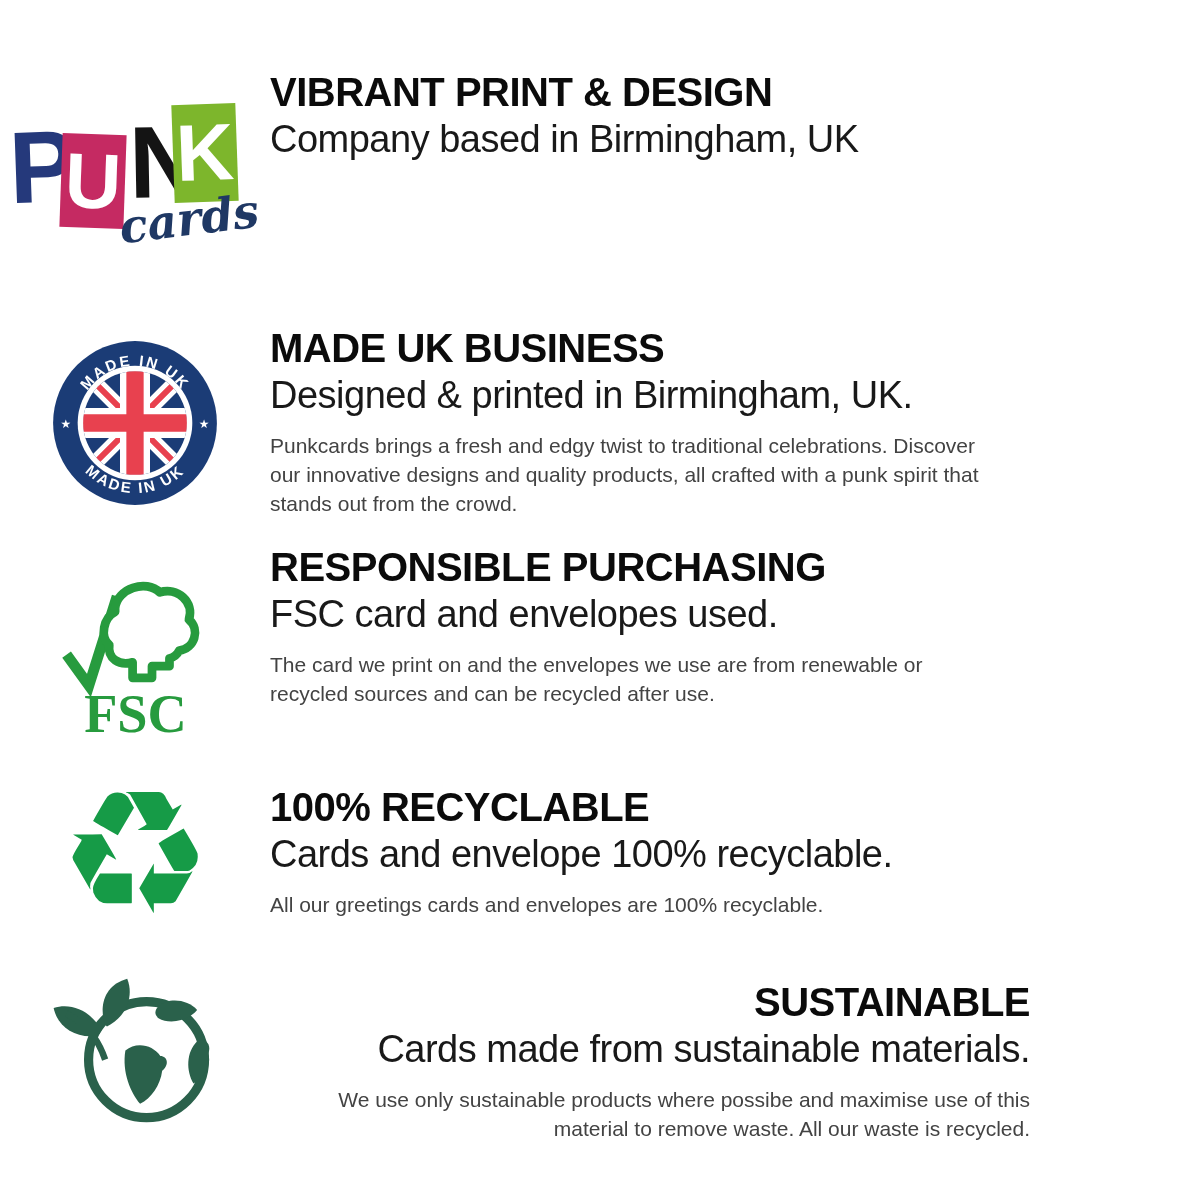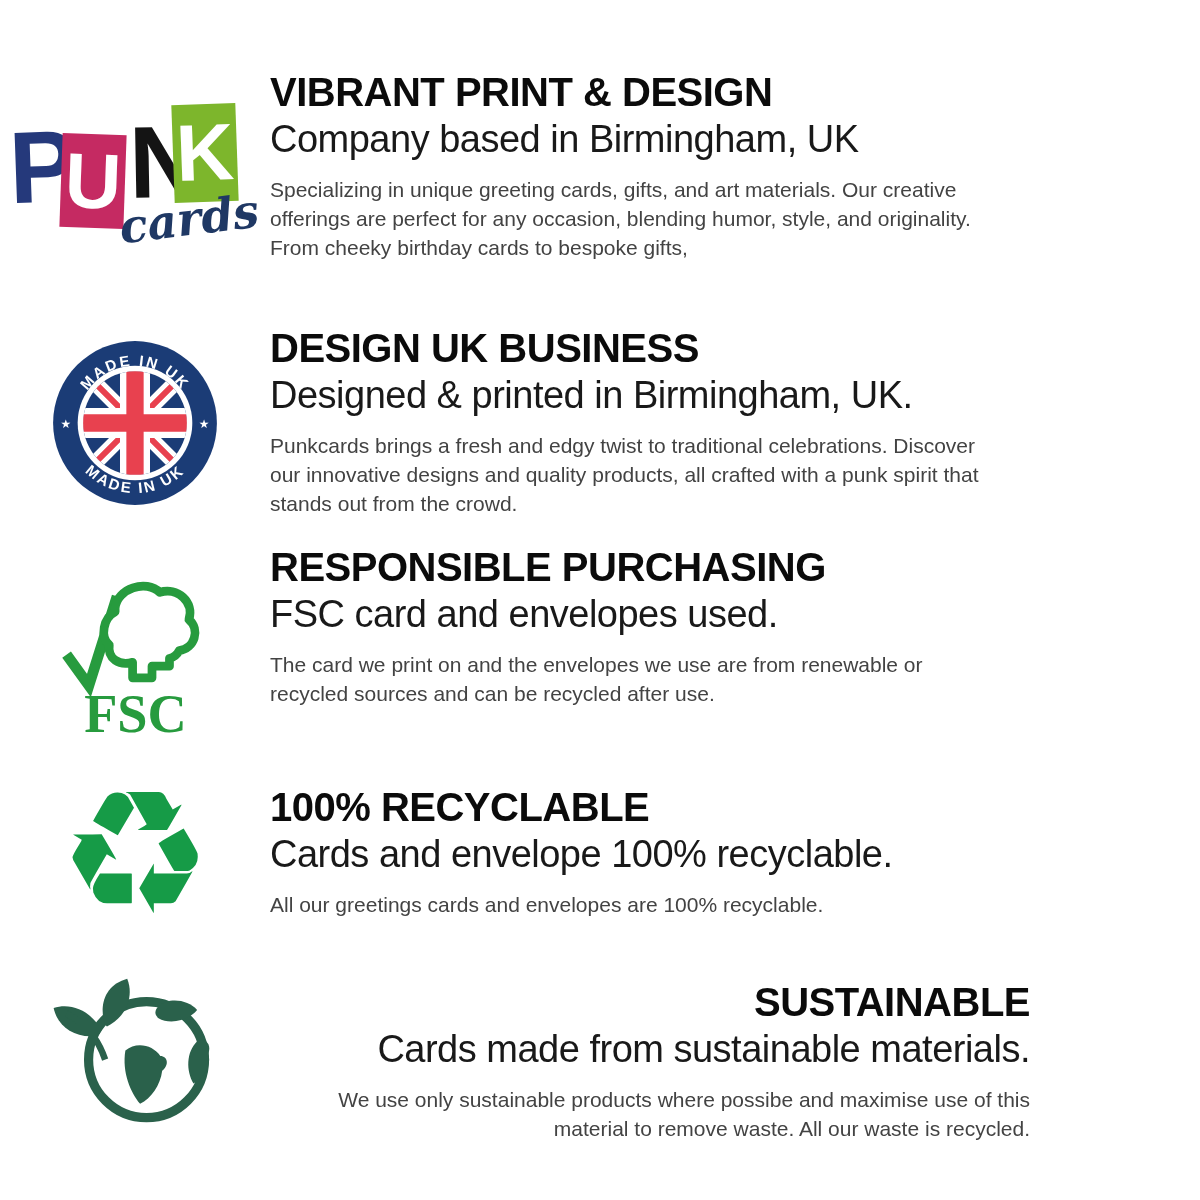--- a/index.html
+++ b/index.html
@@ -74,9 +74,6 @@
     <div class="text-col">
       <h2 class="title">VIBRANT PRINT &amp; DESIGN</h2>
       <div class="subtitle">Company based in Birmingham, UK</div>
-      <p class="body-text">Specializing in unique greeting cards, gifts, and art materials. Our creative
-offerings are perfect for any occasion, blending humor, style, and originality.
-From cheeky birthday cards to bespoke gifts,</p>
     </div>
   </div>
 

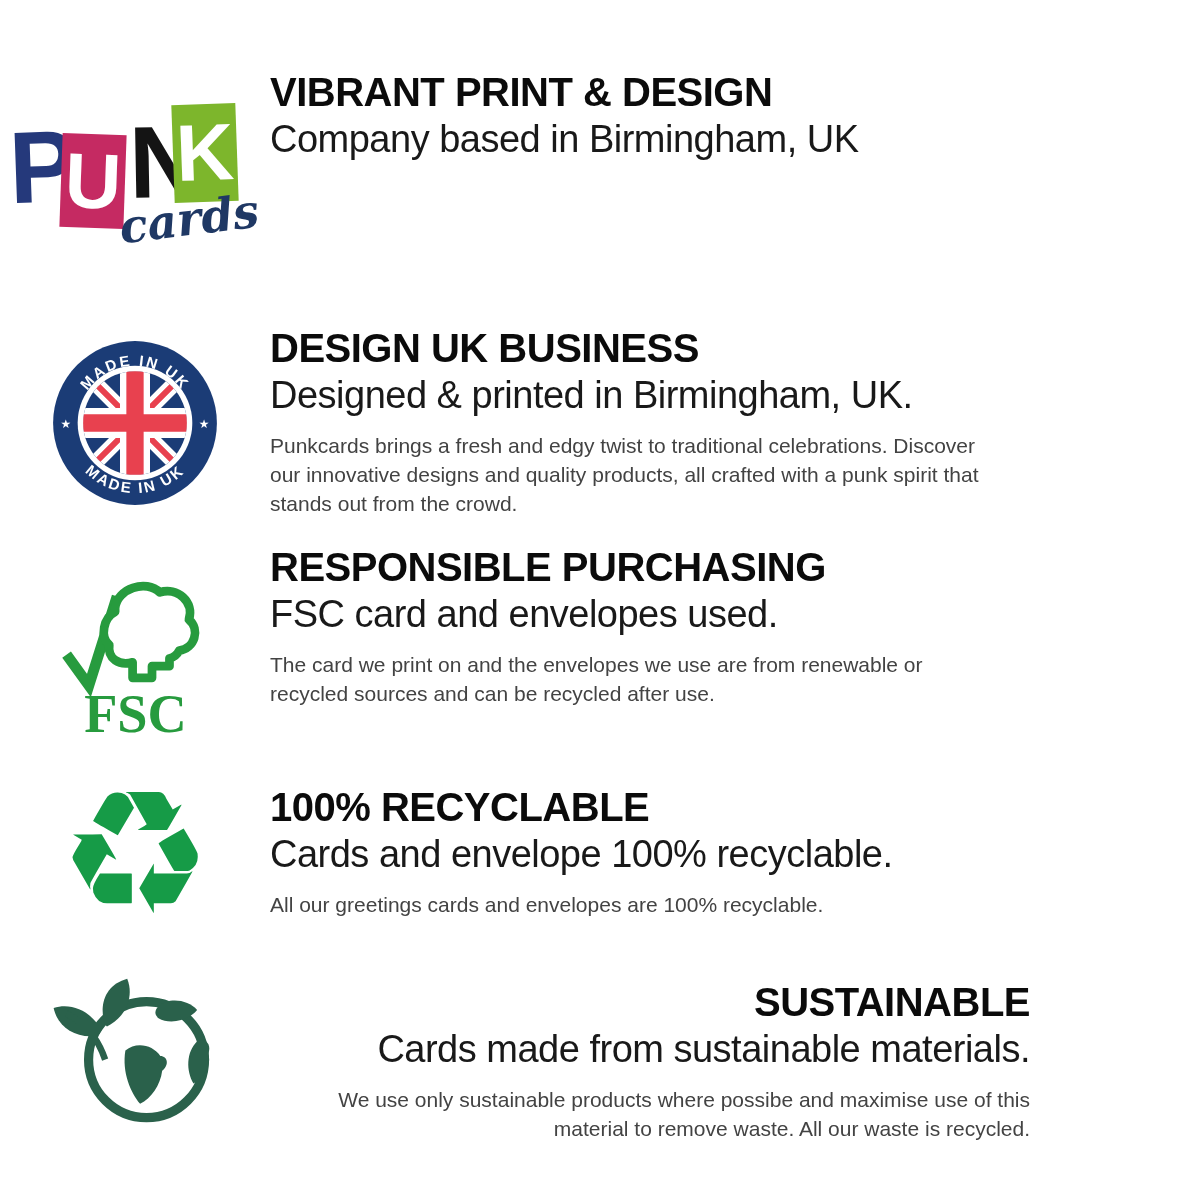--- a/index.html
+++ b/index.html
@@ -107,7 +107,7 @@
       </svg>
     </div>
     <div class="text-col">
-      <h2 class="title">DESIGN UK BUSINESS</h2>
+      <h2 class="title">MADE UK BUSINESS</h2>
       <div class="subtitle">Designed &amp; printed in Birmingham, UK.</div>
       <p class="body-text">Punkcards brings a fresh and edgy twist to traditional celebrations. Discover
 our innovative designs and quality products, all crafted with a punk spirit that

